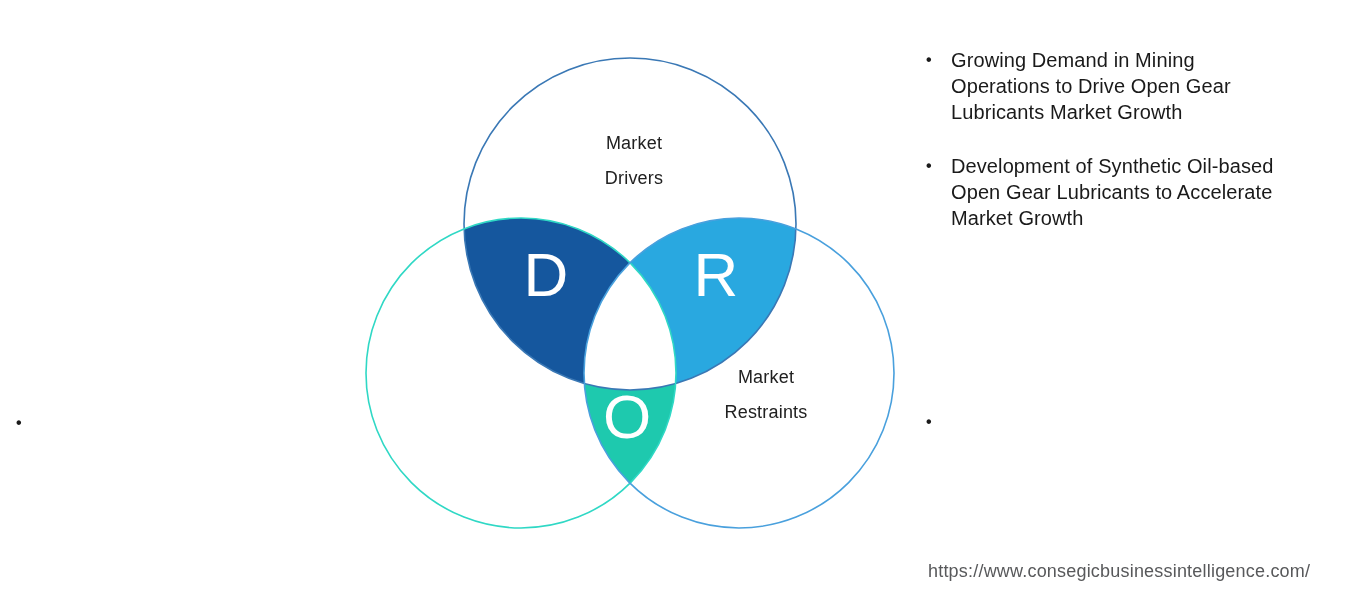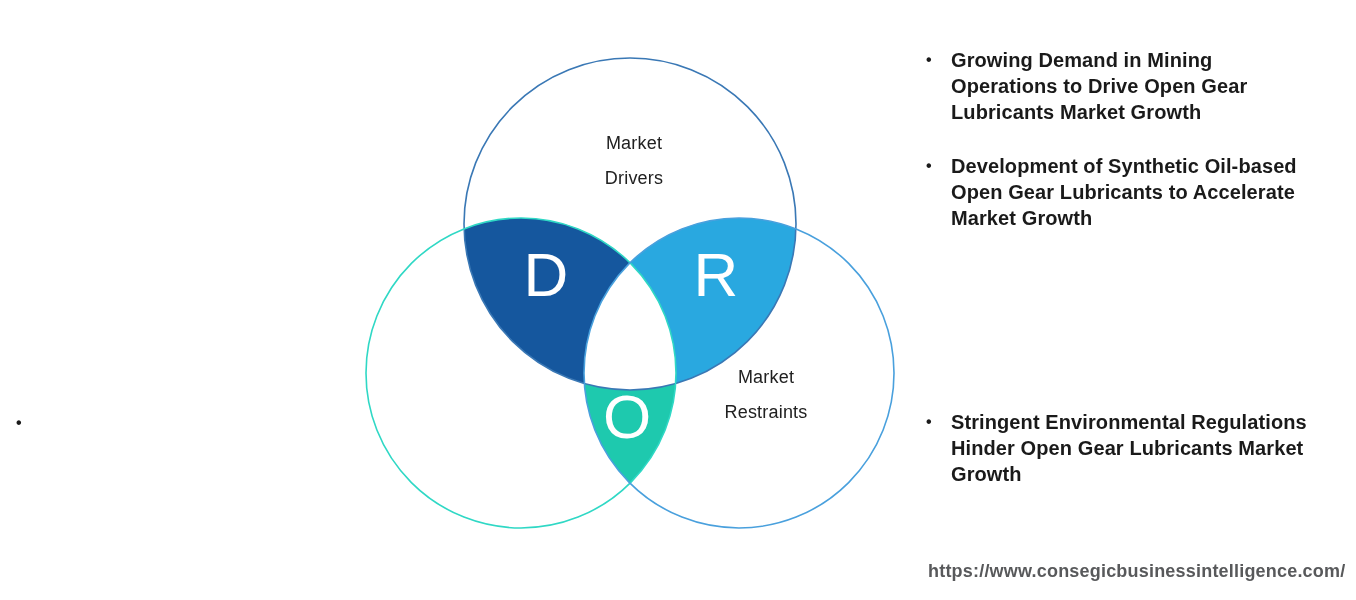--- a/index.html
+++ b/index.html
@@ -59,7 +59,7 @@
   .insight-text {
     font-size: 20px;
     line-height: 26px;
-    font-weight: 700;
+    font-weight: 400;
     color: #1a1a1a;
     white-space: pre-line;
     letter-spacing: 0.1px;

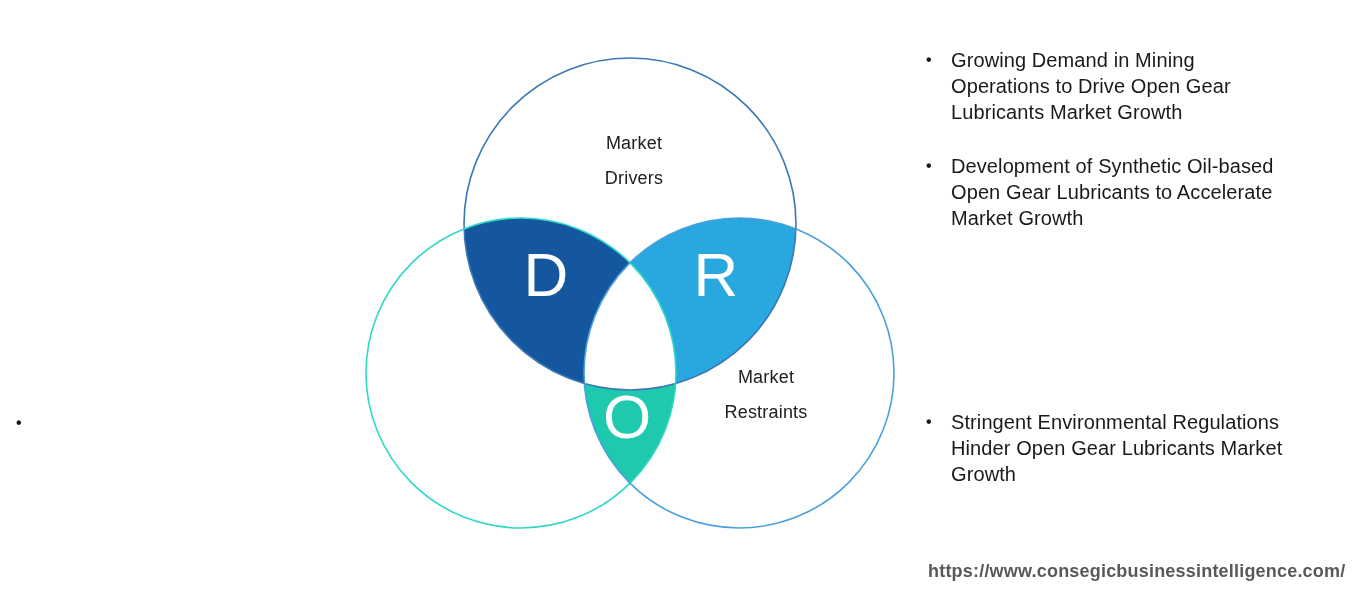--- a/index.html
+++ b/index.html
@@ -154,9 +154,6 @@
   <div class="insight-block" style="left:926px; top:409px; width:420px;">
     <div class="insight-item">
       <span class="bullet">•</span>
-      <span class="insight-text">Stringent Environmental Regulations
-Hinder Open Gear Lubricants Market
-Growth</span>
     </div>
   </div>
 

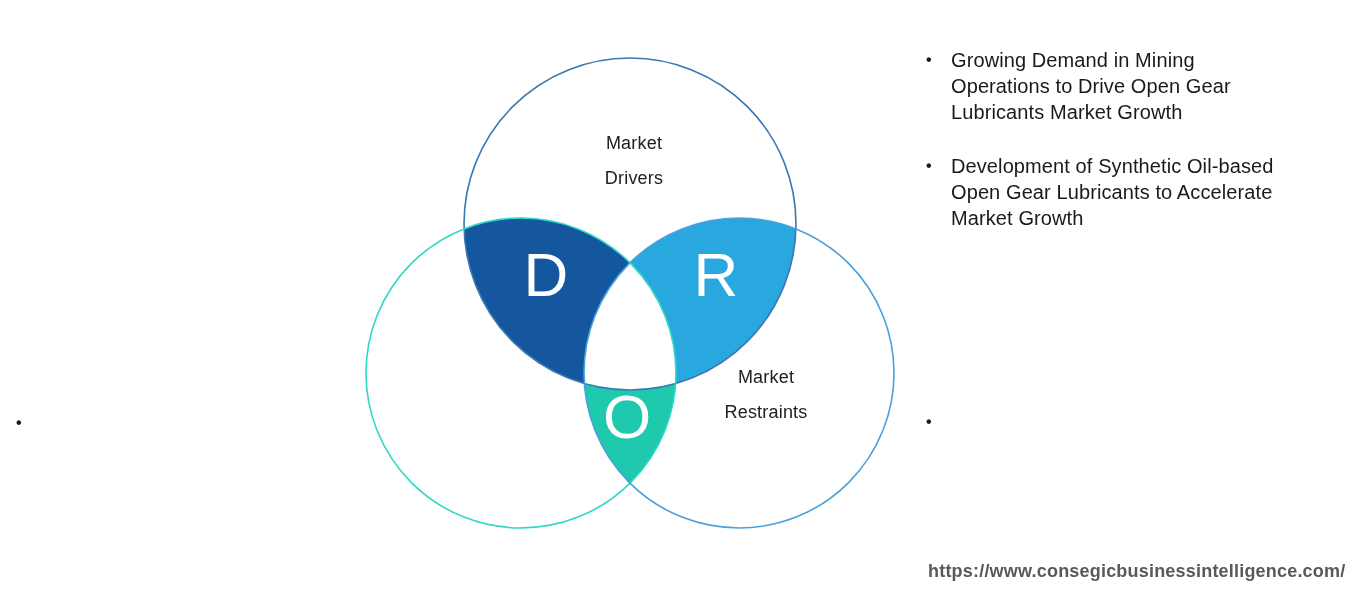--- a/index.html
+++ b/index.html
@@ -70,7 +70,7 @@
     top: 560px;
     font-size: 18px;
     line-height: 22px;
-    font-weight: 700;
+    font-weight: 400;
     color: #58595b;
     letter-spacing: 0.2px;
     text-align: right;

